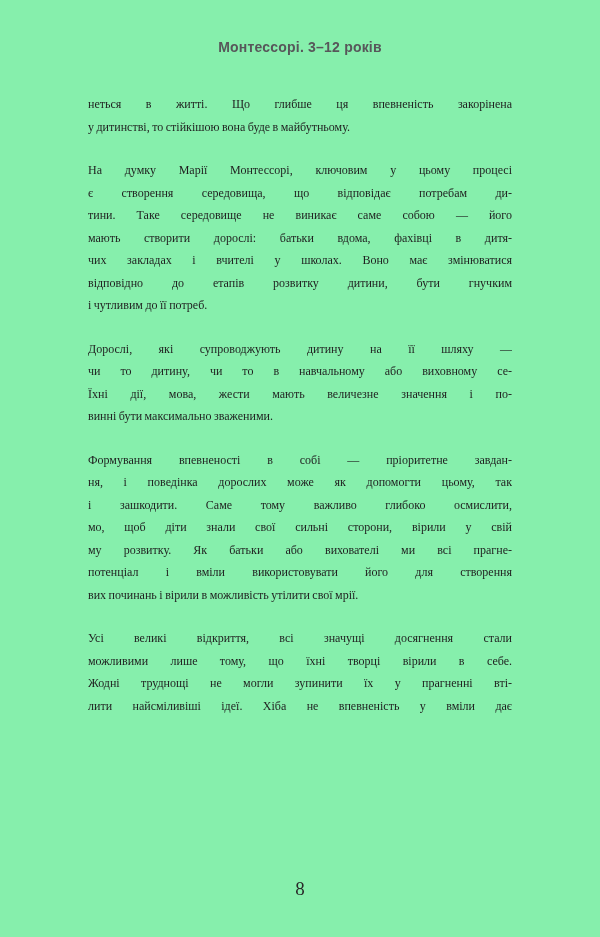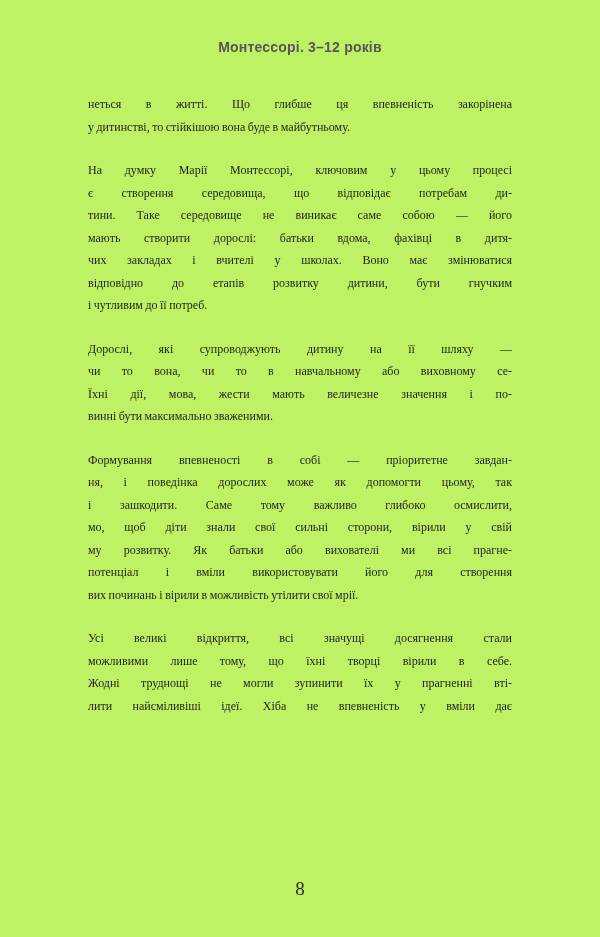--- a/index.html
+++ b/index.html
@@ -18,7 +18,7 @@
     width: 600px;
     height: 937px;
     position: relative;
-    background: #bef264;
+    background: #86efac;
   }
   .running-header {
     padding-top: 40px;

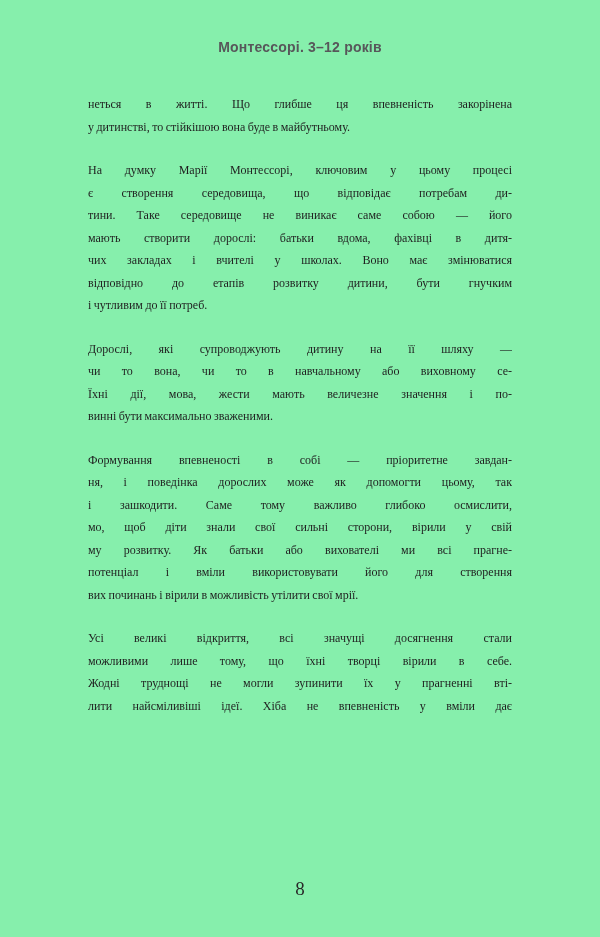--- a/index.html
+++ b/index.html
@@ -91,7 +91,7 @@
 
     <div class="para">
       <div class="line">Дорослі, які супроводжують дитину на її шляху —</div>
-      <div class="line">чи то вона, чи то в навчальному або виховному се-</div>
+      <div class="line">чи то дитину, чи то в навчальному або виховному се-</div>
       <div class="line">Їхні дії, мова, жести мають величезне значення і по-</div>
       <div class="line line--last">винні бути максимально зваженими.</div>
     </div>

